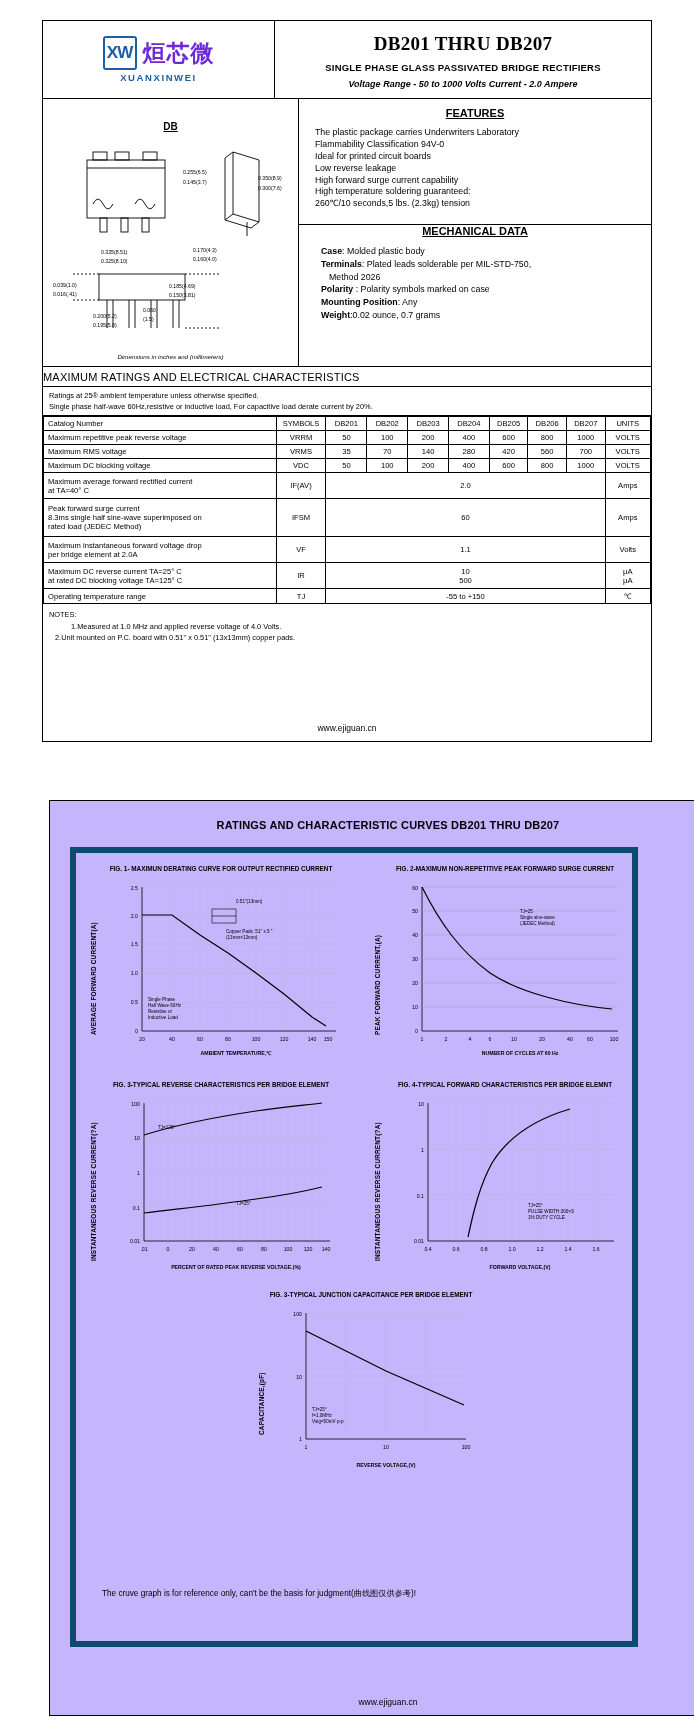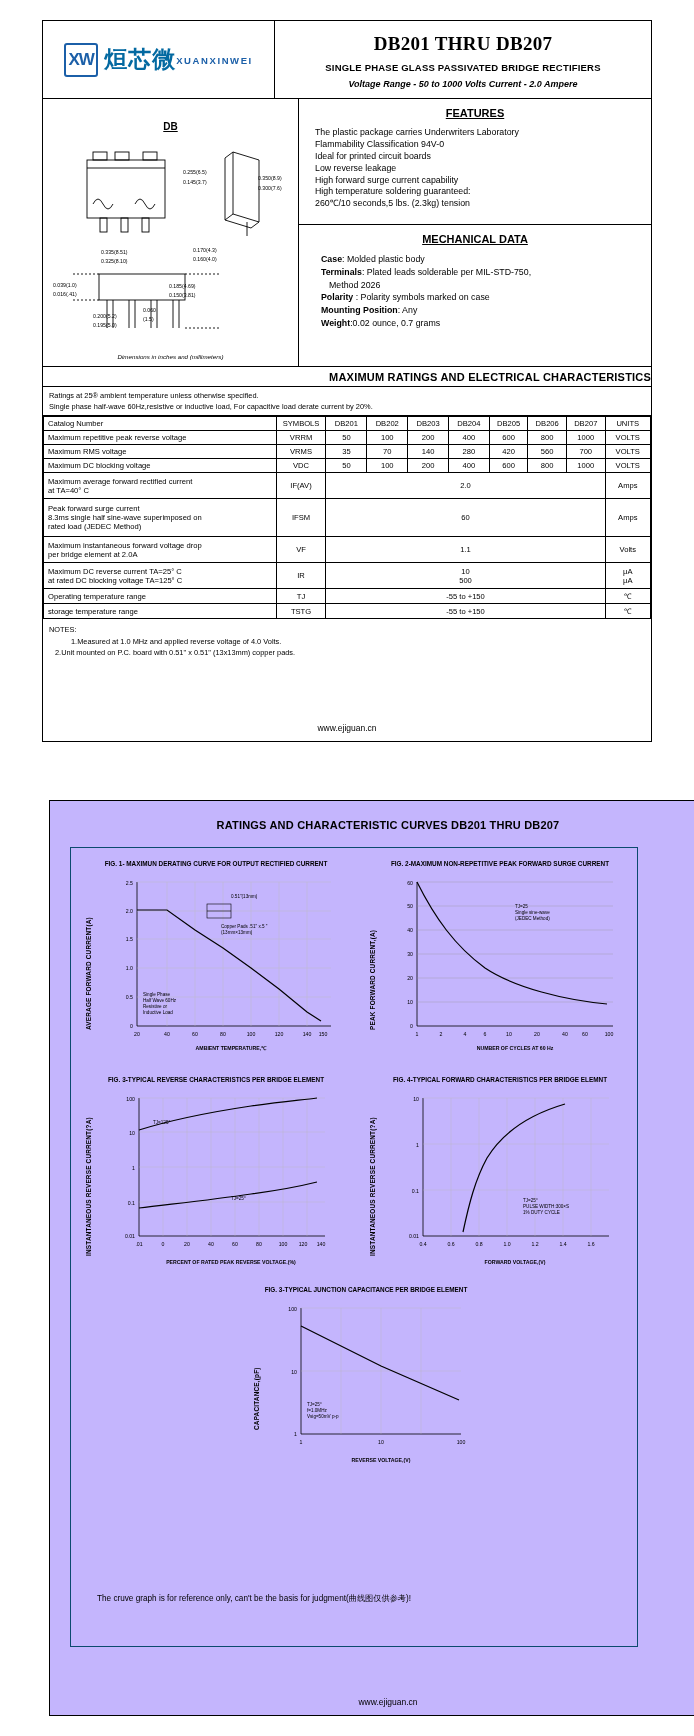--- a/index.html
+++ b/index.html
@@ -35,7 +35,7 @@
     display:flex;
     align-items:center;
     justify-content:center;
-    flex-direction:row;
+    flex-direction:column;
   }
   .logo-row { display:flex; align-items:center; gap:6px; }
   .logo-mark {

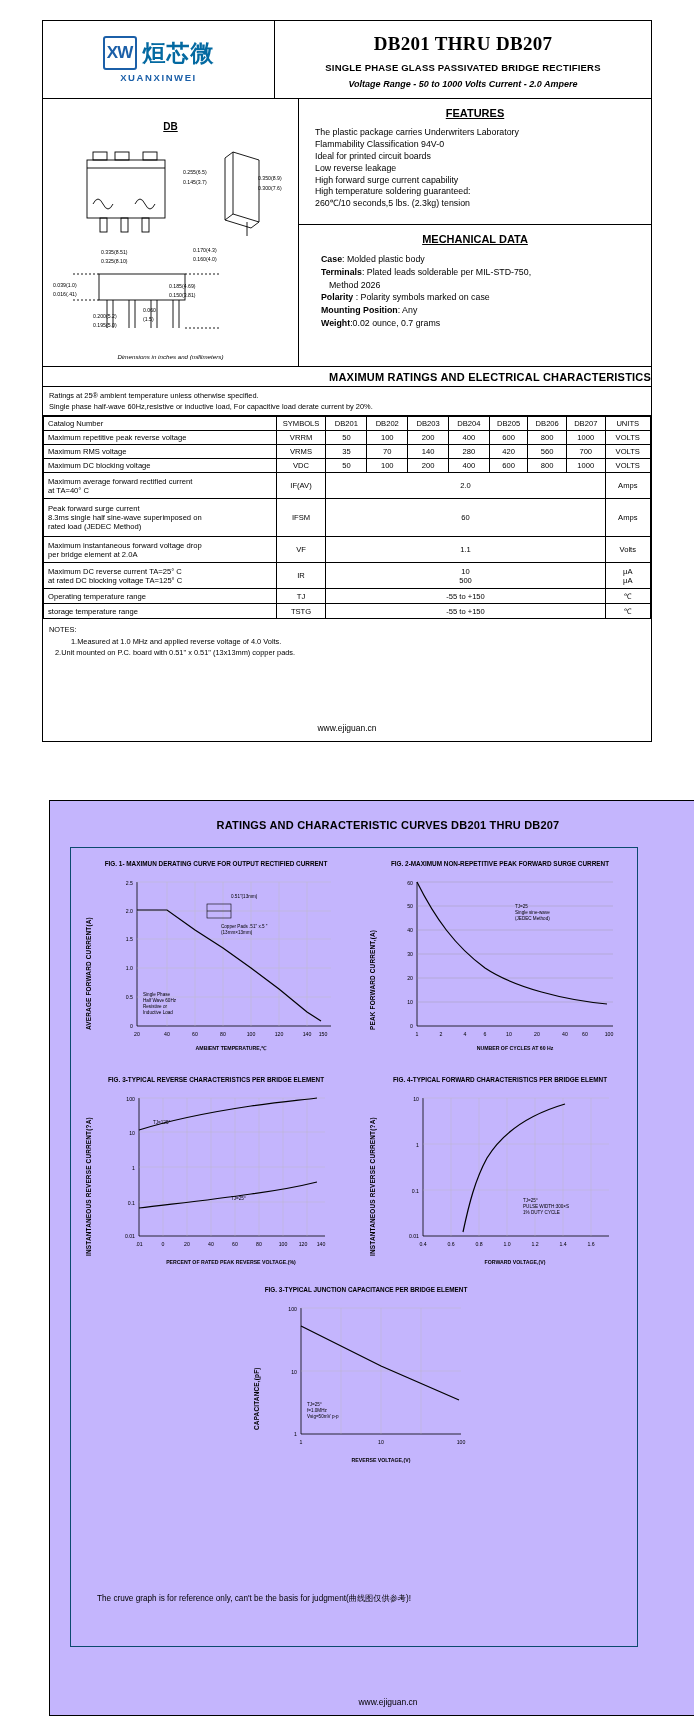--- a/index.html
+++ b/index.html
@@ -50,7 +50,7 @@
     letter-spacing:-1px;
   }
   .logo-cn {
-    color:#0369a1;
+    color:#6d28d9;
     font-size:23px;
     font-weight:bold;
     font-family:"DejaVu Sans", sans-serif;

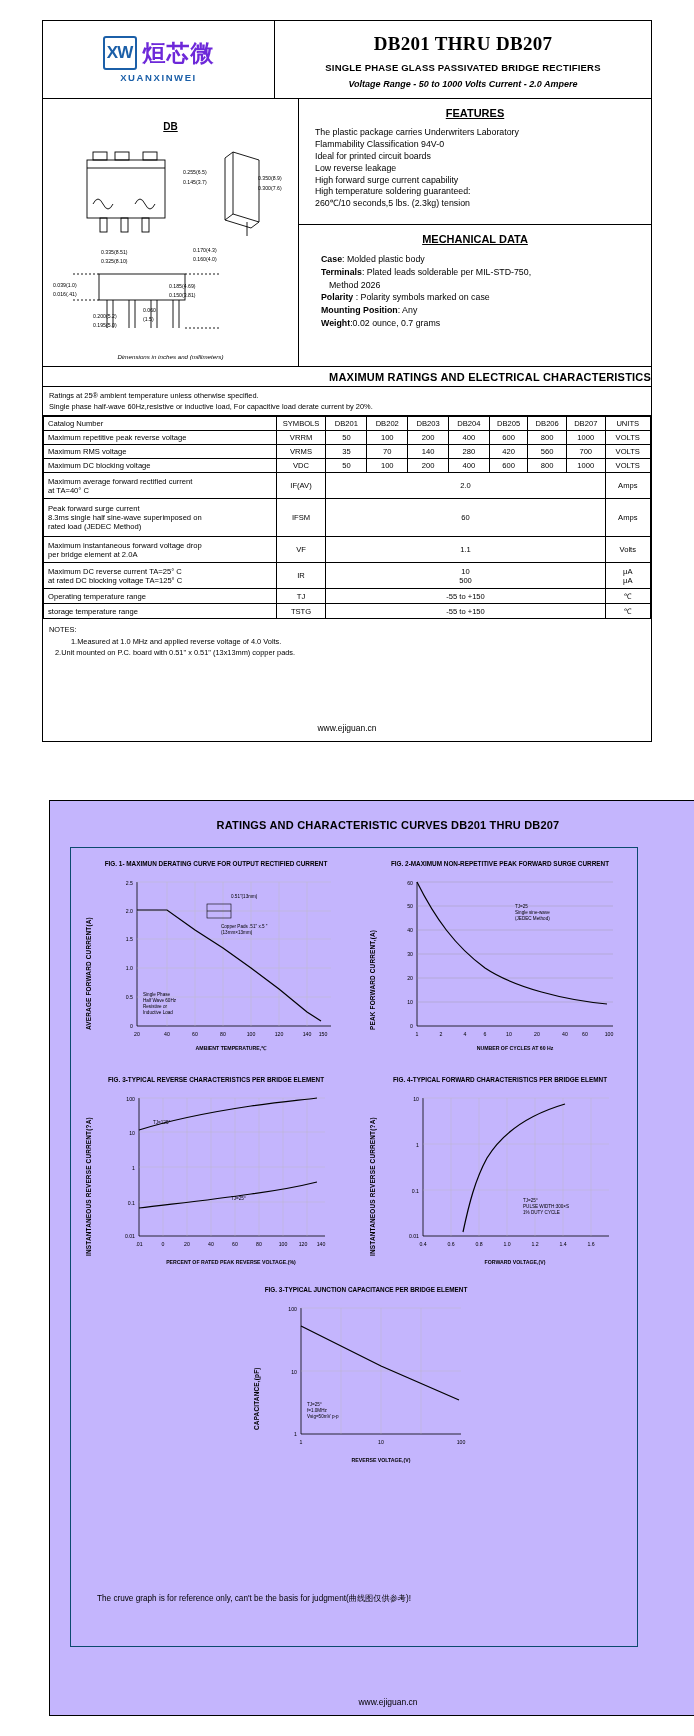--- a/index.html
+++ b/index.html
@@ -90,7 +90,7 @@
   .feat-title { text-align:center; font-weight:bold; font-size:11px; margin-top:8px; text-decoration:underline; }
   .feat-list { margin:8px 0 0 16px; line-height:1.35; font-size:8.8px; }
   .divider { border-top:1px solid #000; margin-top:14px; }
-  .mech-title { text-align:center; font-weight:bold; font-size:11px; margin-top:8px; text-decoration:underline; }
+  .mech-title { text-align:center; font-weight:bold; font-size:11px; text-decoration:underline; }
   .mech-list { margin:8px 0 0 22px; line-height:1.45; font-size:8.8px; }
   .mech-list b { font-weight:bold; }
 

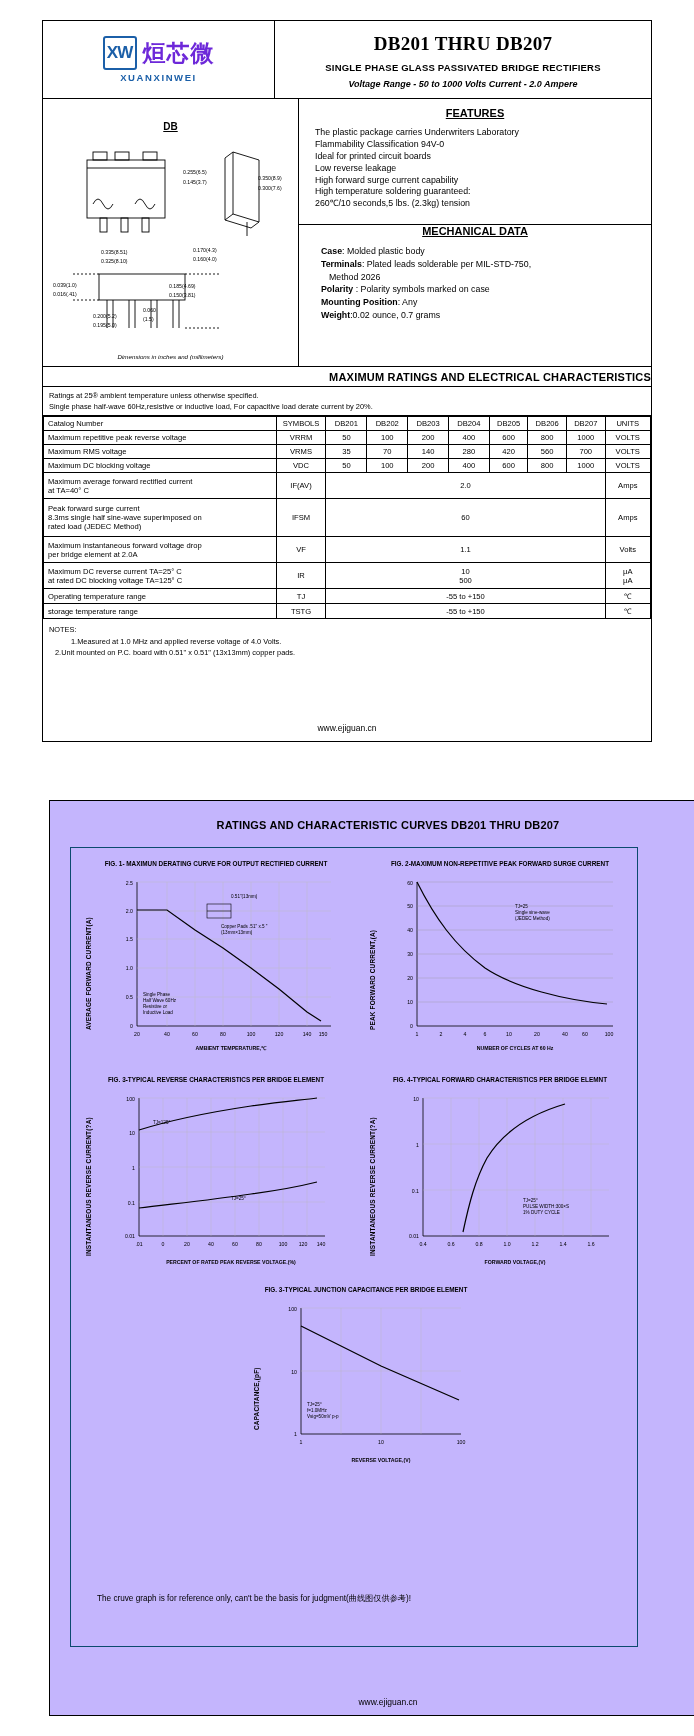--- a/index.html
+++ b/index.html
@@ -98,8 +98,8 @@
   .dim-note { position:absolute; bottom:6px; width:100%; text-align:center; font-size:6.2px; font-style:italic; }
 
   .maxr {
-    text-align:right;
-    font-weight:bold;
+    text-align:left;
+    font-weight:normal;
     font-size:11px;
     padding:4px 0 3px;
     border-bottom:1px solid #000;

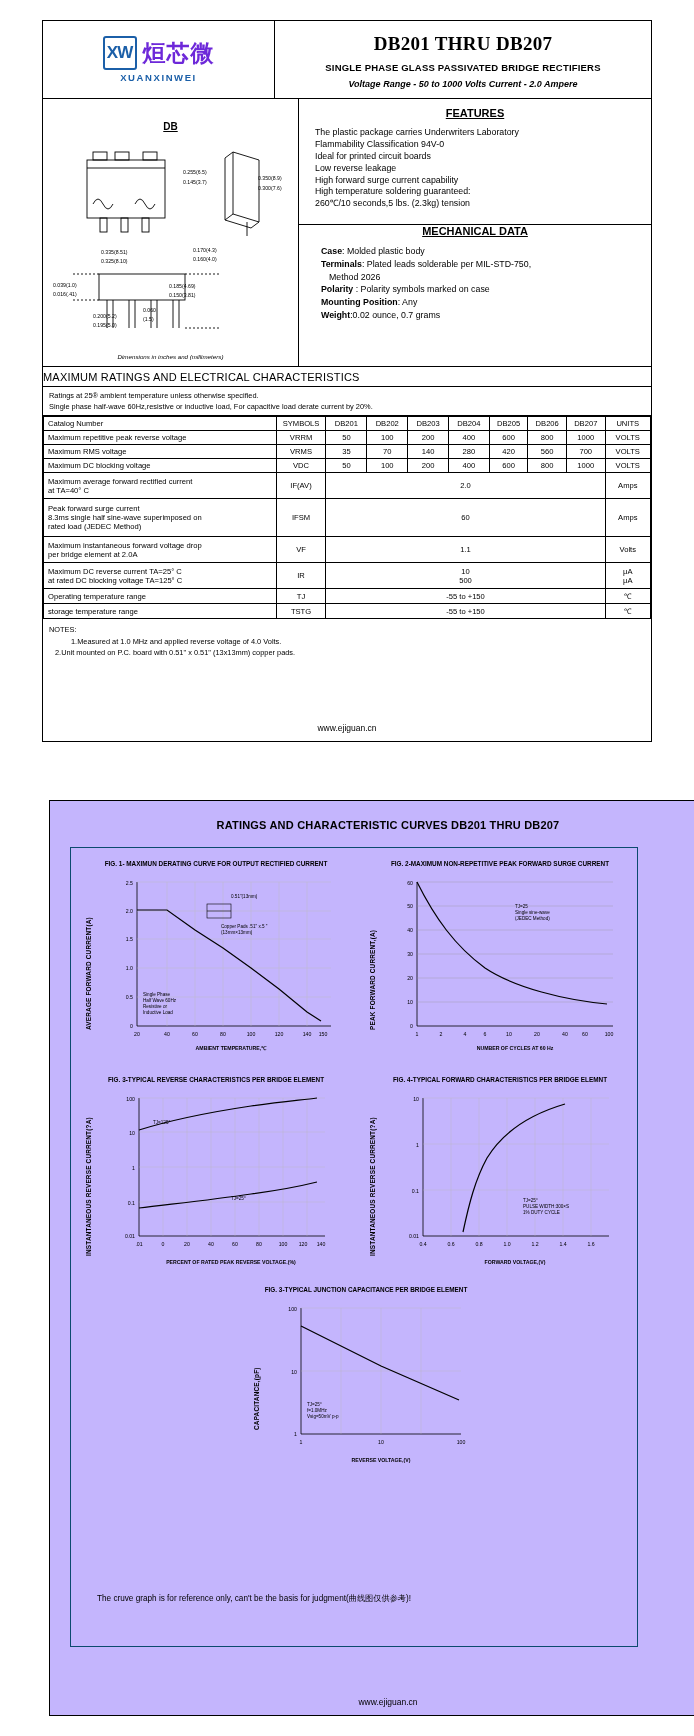--- a/index.html
+++ b/index.html
@@ -407,12 +407,6 @@
         <td>℃</td>
       </tr>
 
-      <tr>
-        <td class="l">storage temperature range</td>
-        <td><span>TSTG</span></td>
-        <td colspan="7">-55 to +150</td>
-        <td>℃</td>
-      </tr>
     </tbody>
       </table>
 

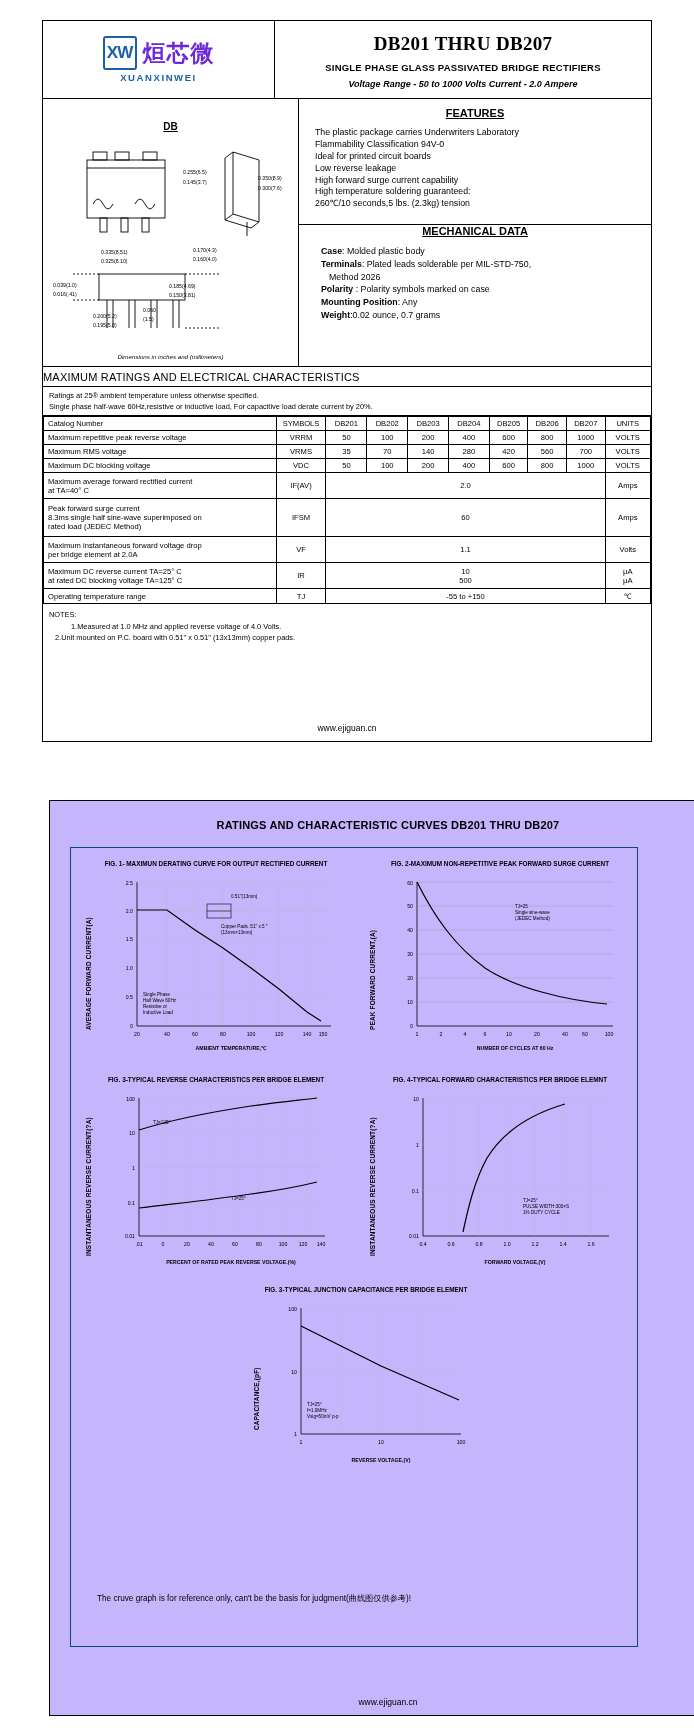--- a/index.html
+++ b/index.html
@@ -156,7 +156,7 @@
     position:absolute;
     left:20px; top:46px;
     width:568px; height:800px;
-    border:1px solid #0c4a6e;
+    border:6px solid #0c4a6e;
   }
   .fig-cap {
     text-align:center;

